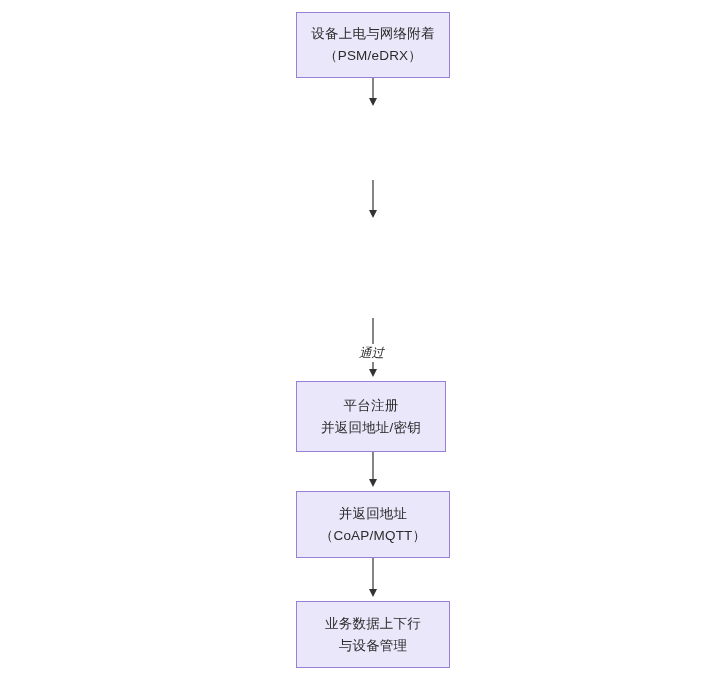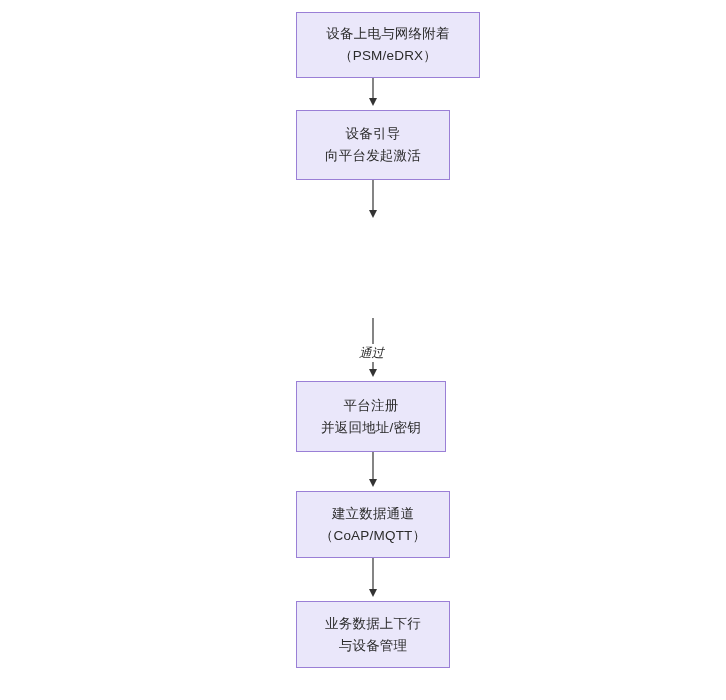--- a/index.html
+++ b/index.html
@@ -99,7 +99,7 @@
     <line x1="373" y1="558" x2="373" y2="595" stroke="#333333" stroke-width="1.2" marker-end="url(#arrowhead)"></line>
   </svg>
 
-  <div class="node" style="left:296px; top:12px; width:184px; height:66px;">
+  <div class="node" style="left:296px; top:12px; width:154px; height:66px;">
     <span class="node-text">设备上电与网络附着
 （PSM/eDRX）</span>
   </div>

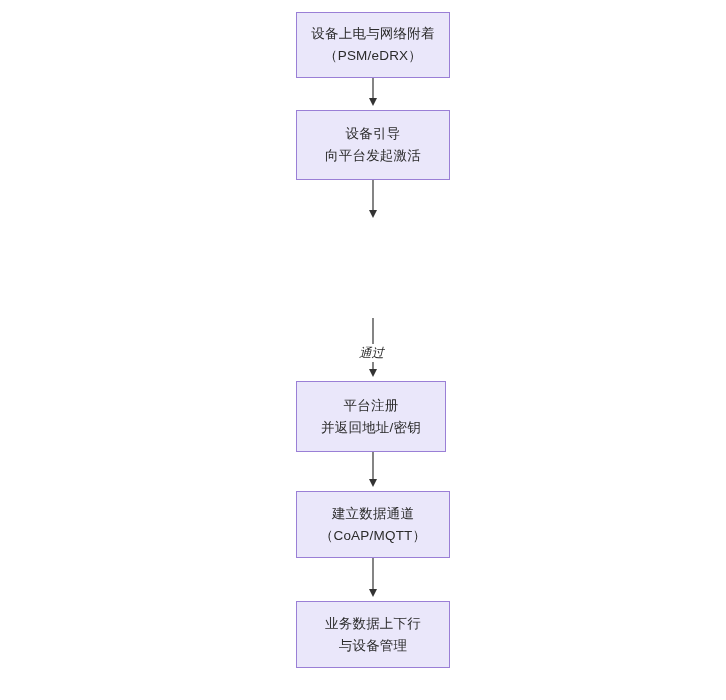--- a/index.html
+++ b/index.html
@@ -104,10 +104,6 @@
 （PSM/eDRX）</span>
   </div>
 
-  <div class="node" style="left:296px; top:110px; width:154px; height:70px;">
-    <span class="node-text">设备引导
-向平台发起激活</span>
-  </div>
 
 
   <div class="node" style="left:296px; top:381px; width:150px; height:71px;">

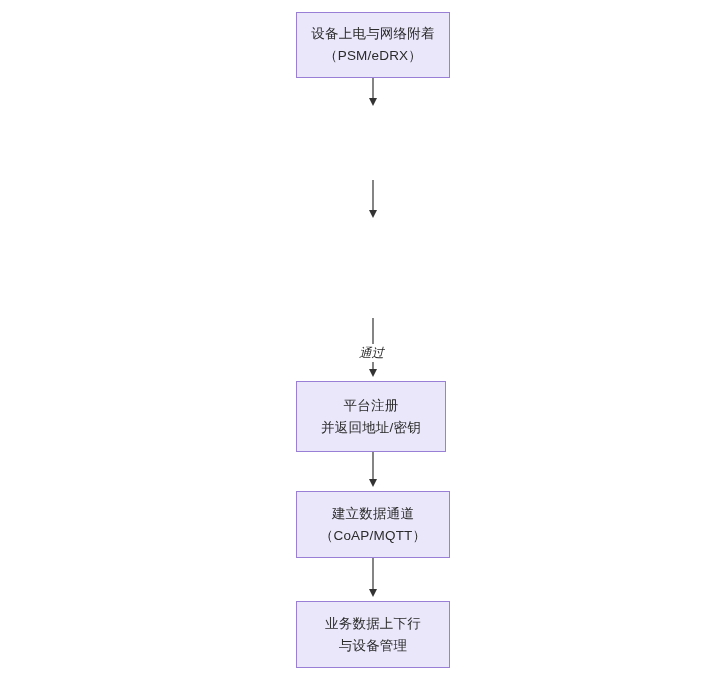--- a/index.html
+++ b/index.html
@@ -112,7 +112,7 @@
   </div>
 
   <div class="node" style="left:296px; top:491px; width:154px; height:67px;">
-    <span class="node-text">建立数据通道
+    <span class="node-text">并返回地址
 （CoAP/MQTT）</span>
   </div>
 

